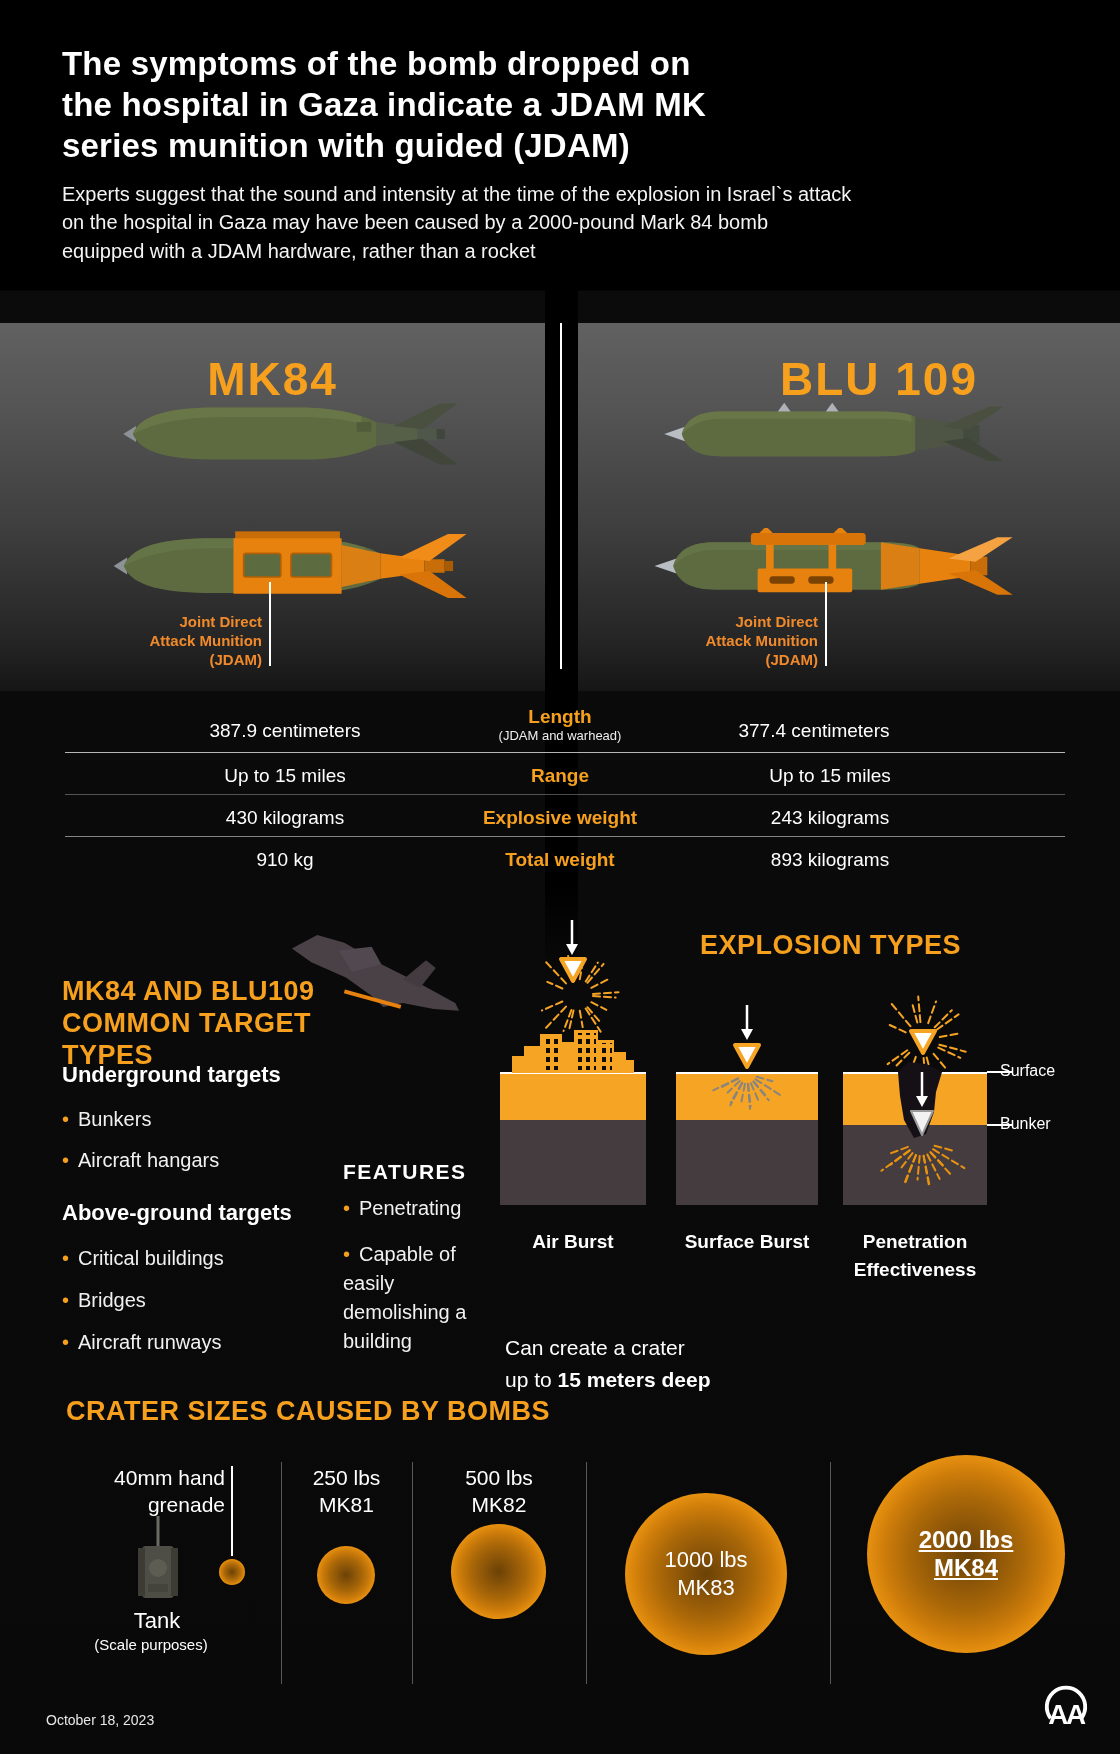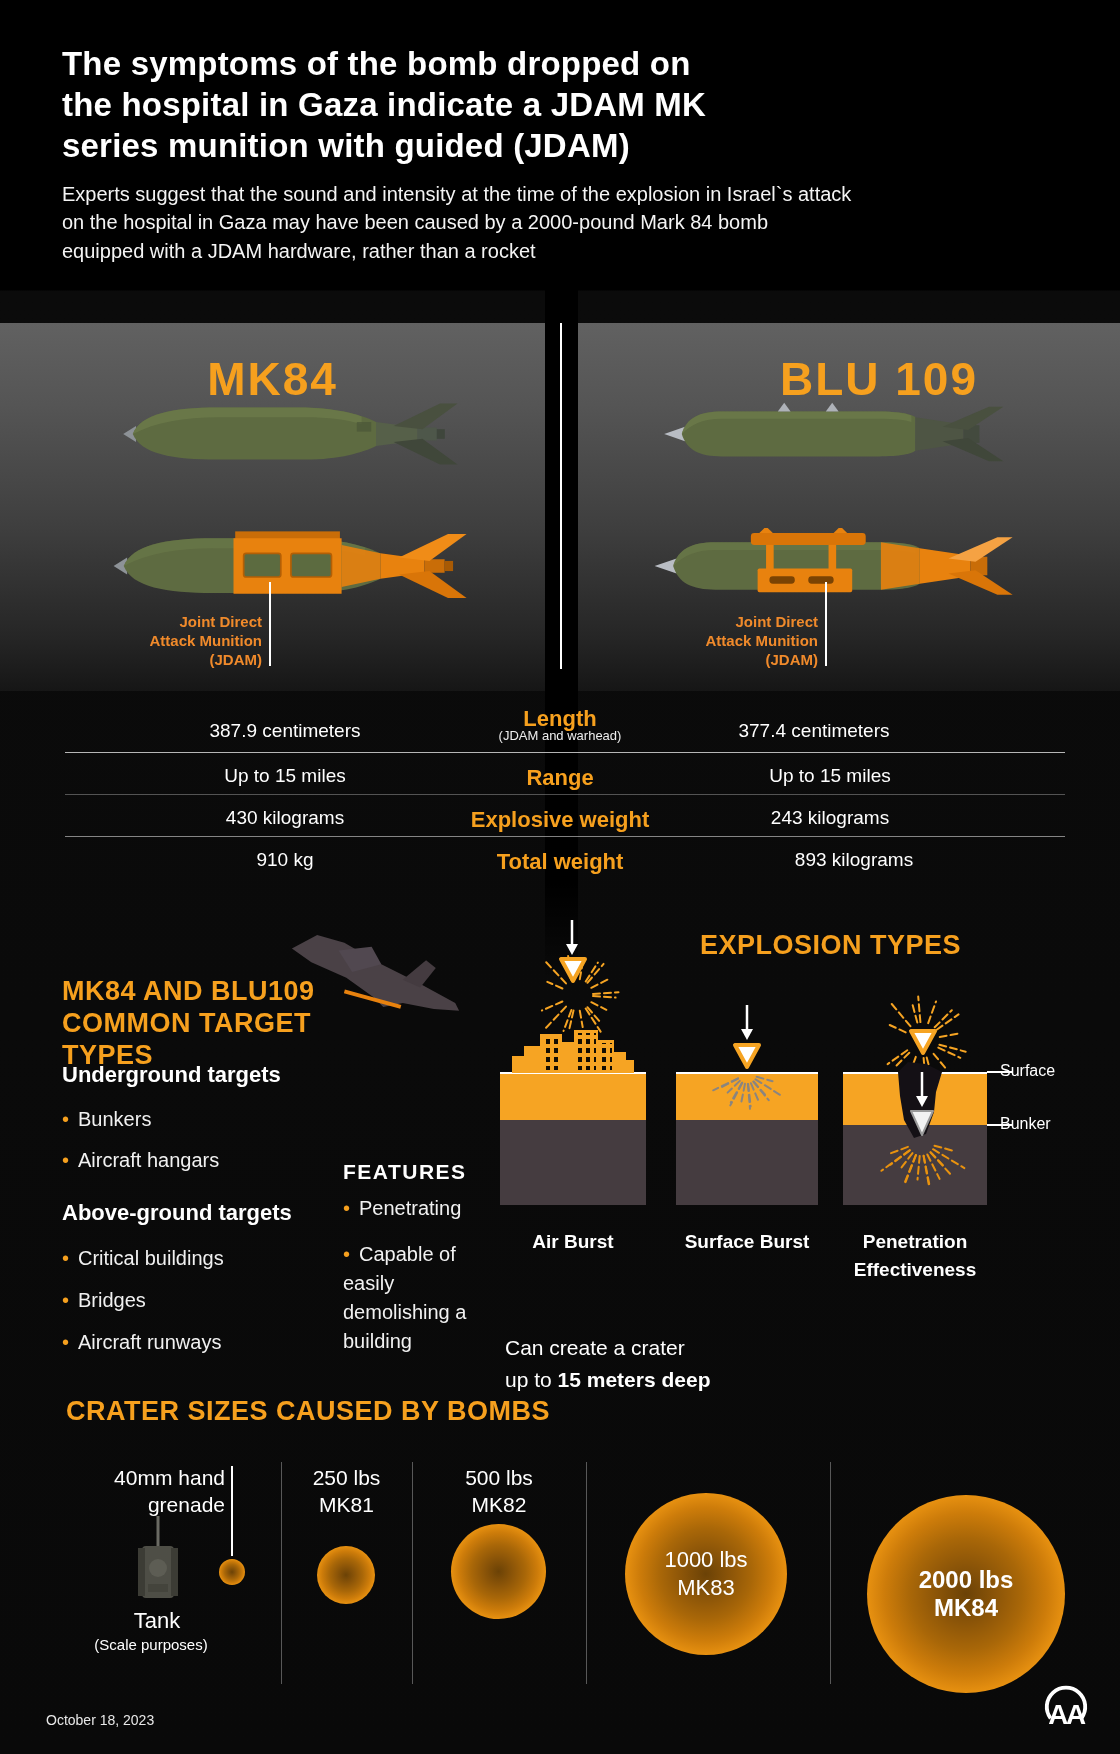--- a/index.html
+++ b/index.html
@@ -15,7 +15,7 @@
   .vline{background:#fff;}
   .jdamLabel{font-size:15px;font-weight:700;color:#F08A2B;line-height:19px;text-align:right;}
   .cellL,.cellR{font-size:19px;color:#fff;text-align:center;}
-  .cellC{font-size:22px;font-weight:700;color:#F6A01E;text-align:center;}
+  .cellC{font-size:19px;font-weight:700;color:#F6A01E;text-align:center;}
   .cellSub{font-size:13px;color:#eee;text-align:center;font-weight:400;}
   .sep{height:1px;}
   .secHead{font-size:27px;font-weight:700;letter-spacing:.5px;line-height:1.18;color:#F6A01E;}

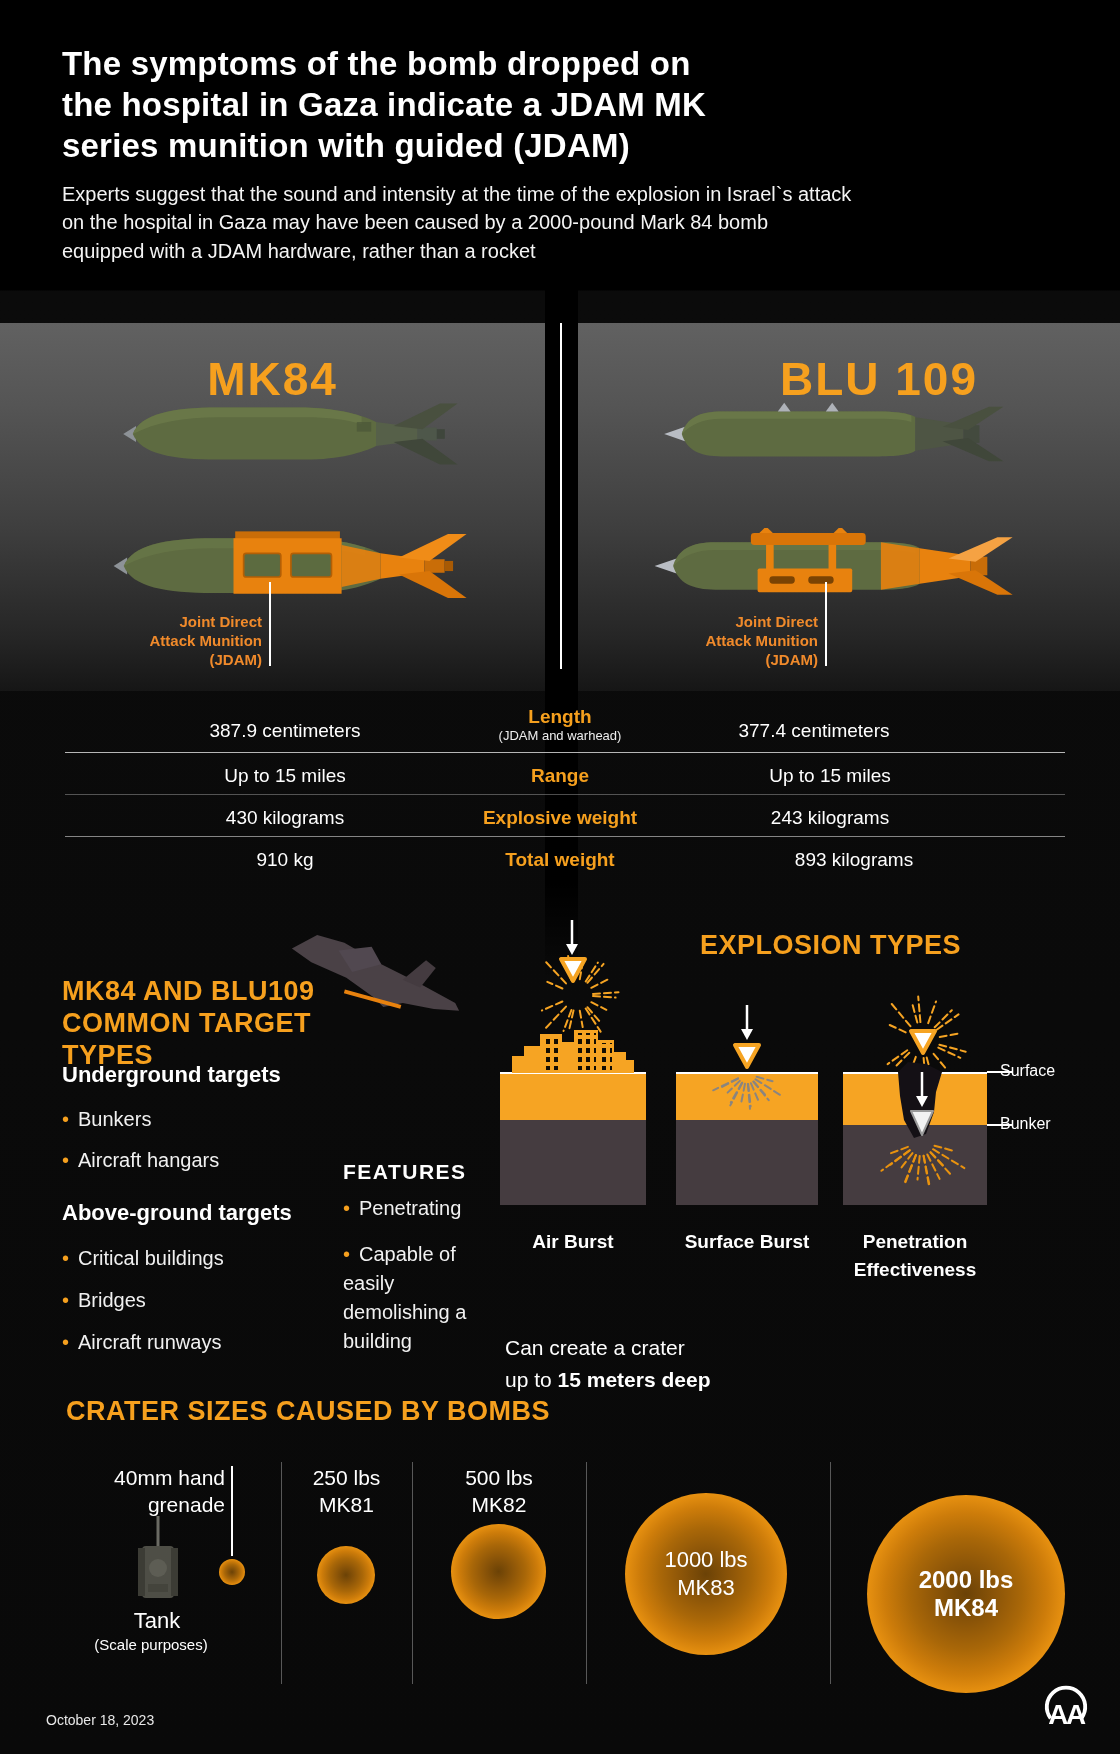--- a/index.html
+++ b/index.html
@@ -143,7 +143,7 @@
 
   <div class="abs cellL" style="left:85px;top:849px;width:400px;">910 kg</div>
   <div class="abs cellC" style="left:430px;top:849px;width:260px;">Total weight</div>
-  <div class="abs cellR" style="left:654px;top:849px;width:400px;">893 kilograms</div>
+  <div class="abs cellR" style="left:630px;top:849px;width:400px;">893 kilograms</div>
 
   <svg class="abs" style="left:288px;top:920px;" width="175" height="100" viewBox="0 0 180 100">
     <path d="M4 28 L30 14 L58 22 L96 44 L132 62 L172 84 L176 92 L150 90 L118 84 L98 88 L88 78 L60 58 L24 42 Z" fill="#4a4146"></path>

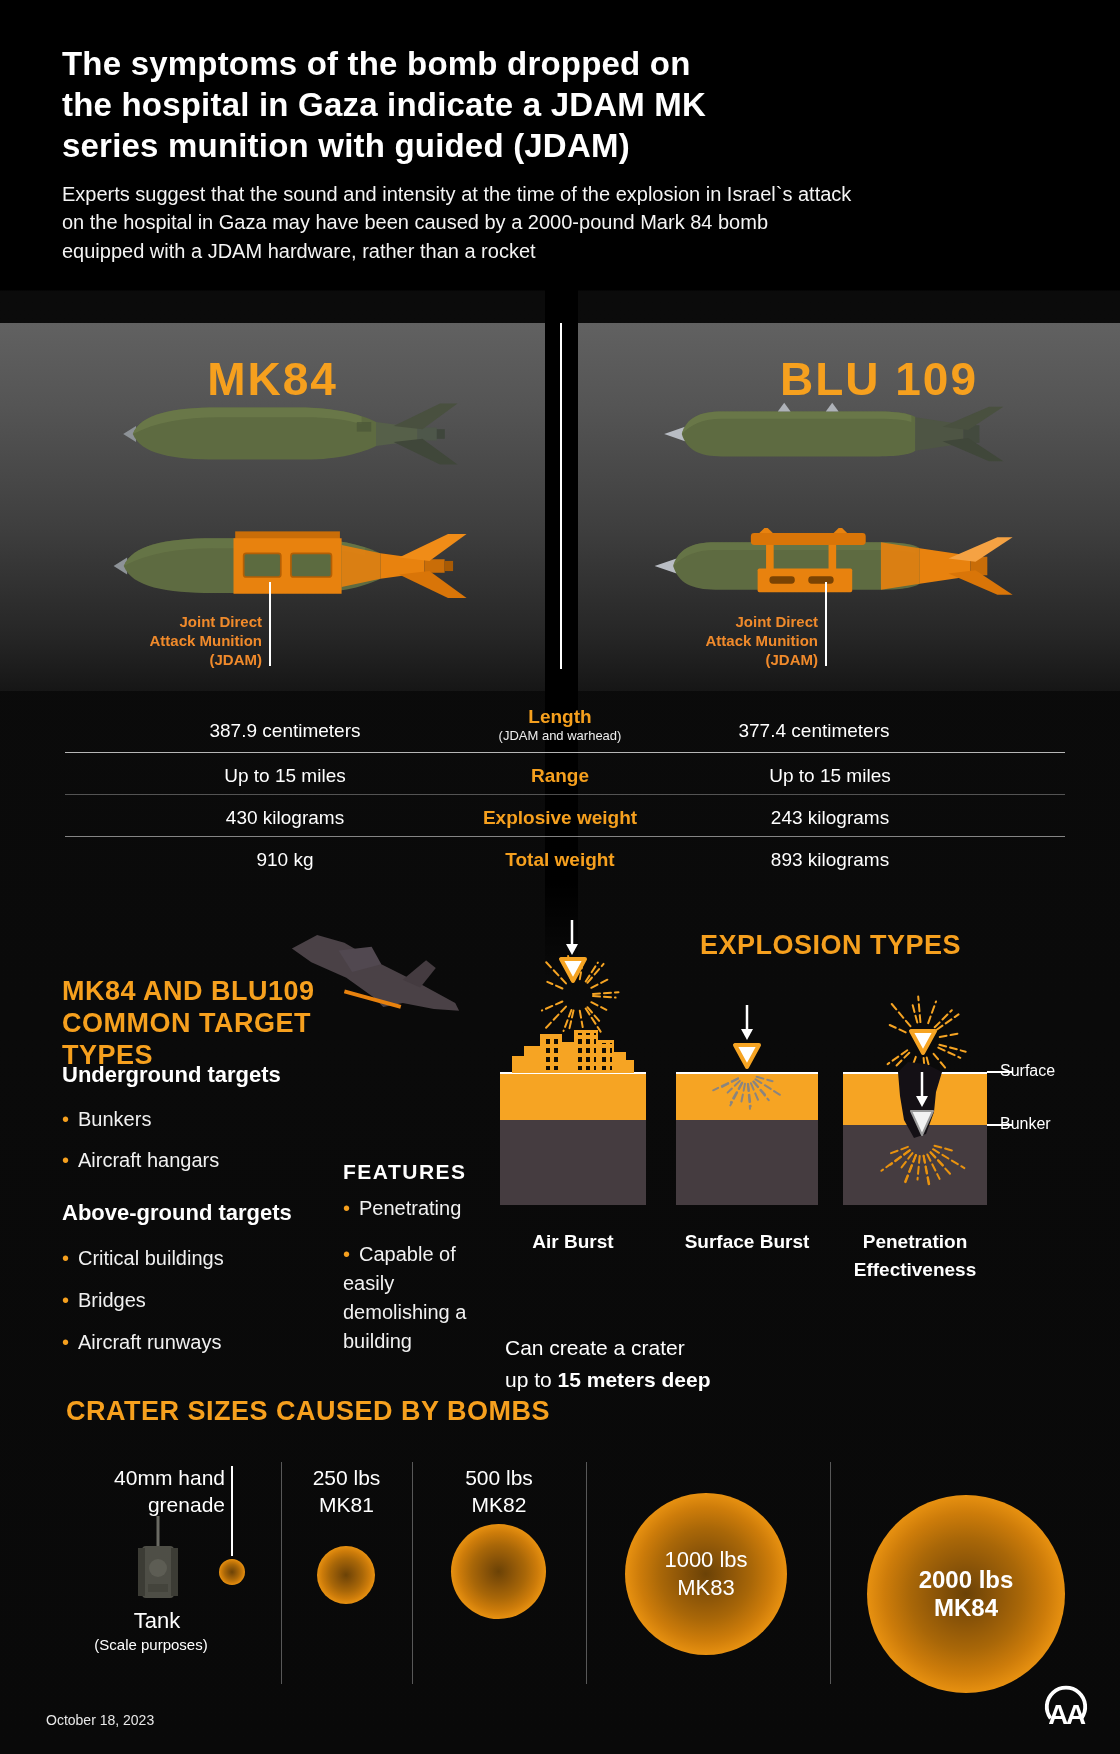--- a/index.html
+++ b/index.html
@@ -350,7 +350,7 @@
     </div>
   </div>
 
-  <div class="abs crater" style="left:867px;top:1495px;width:198px;height:198px;">
+  <div class="abs crater" style="left:867px;top:1455px;width:198px;height:198px;text-decoration:underline;">
     <div class="craterIn bold">
       <div>2000 lbs</div>
       <div>MK84</div>

